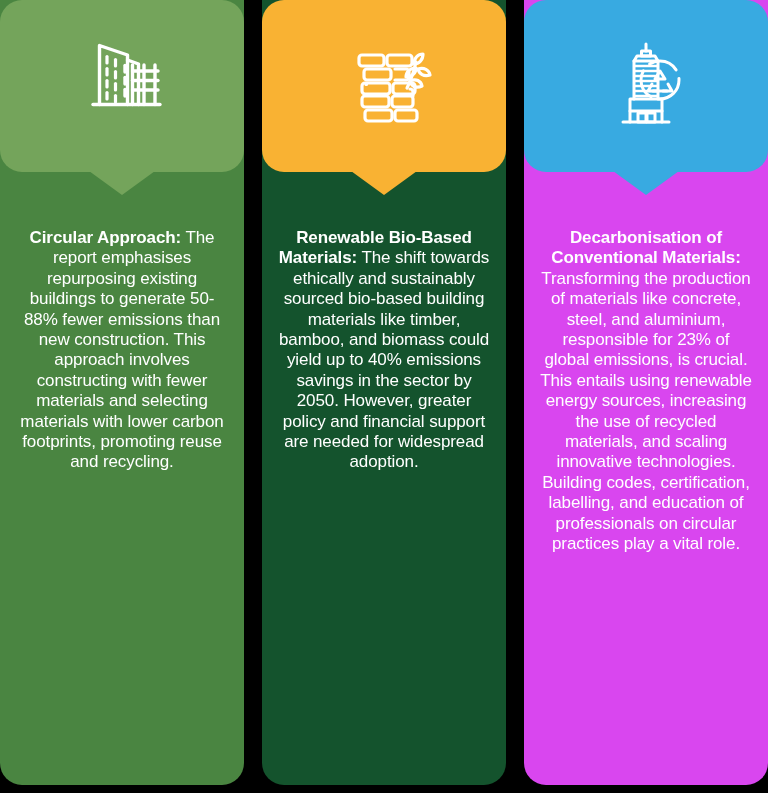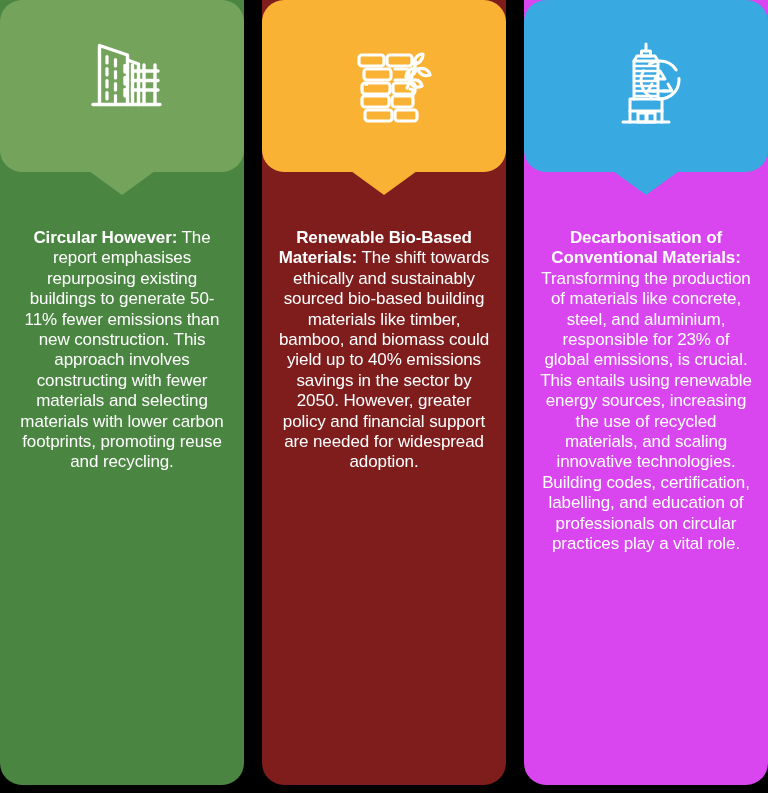--- a/index.html
+++ b/index.html
@@ -133,7 +133,7 @@
       </span>
     </div>
     <div class="pointer pointer-green"></div>
-    <div class="body-text"><span class="lead">Circular However:</span><span> The report emphasises repurposing existing buildings to generate 50-11% fewer emissions than new construction. This approach involves constructing with fewer materials and selecting materials with lower carbon footprints, promoting reuse and recycling.</span></div>
+    <div class="body-text"><span class="lead">Circular Approach:</span><span> The report emphasises repurposing existing buildings to generate 50-11% fewer emissions than new construction. This approach involves constructing with fewer materials and selecting materials with lower carbon footprints, promoting reuse and recycling.</span></div>
   </div>
 
   <div class="column col-orange">

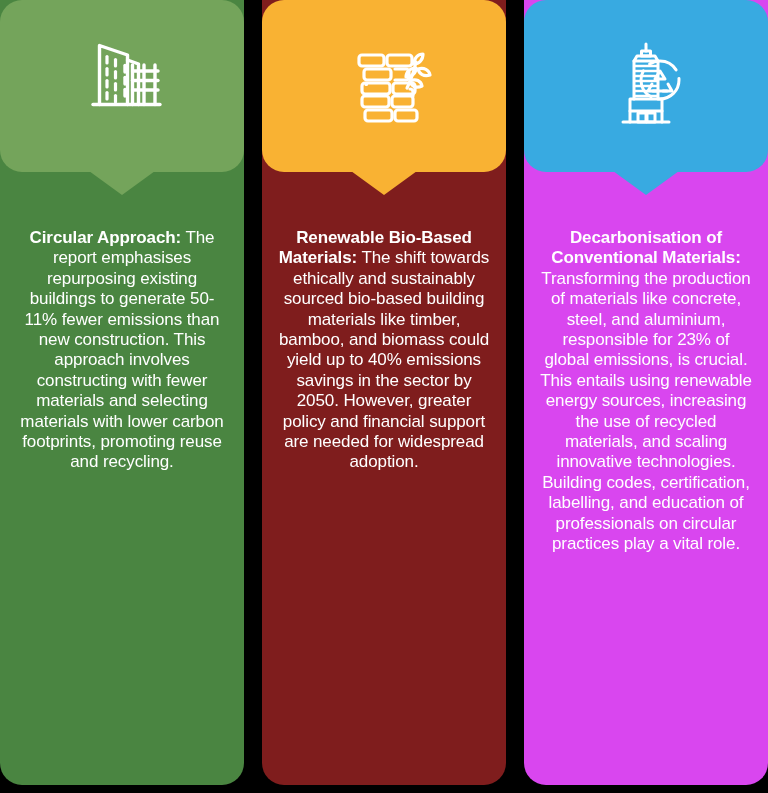--- a/index.html
+++ b/index.html
@@ -133,7 +133,7 @@
       </span>
     </div>
     <div class="pointer pointer-green"></div>
-    <div class="body-text"><span class="lead">Circular Approach:</span><span> The report emphasises repurposing existing buildings to generate 50-11% fewer emissions than new construction. This approach involves constructing with fewer materials and selecting materials with lower carbon footprints, promoting reuse and recycling.</span></div>
+    <div class="body-text"><span class="lead">Circular Approach:</span><span> The report emphasises repurposing existing buildings to generate 50-88% fewer emissions than new construction. This approach involves constructing with fewer materials and selecting materials with lower carbon footprints, promoting reuse and recycling.</span></div>
   </div>
 
   <div class="column col-orange">

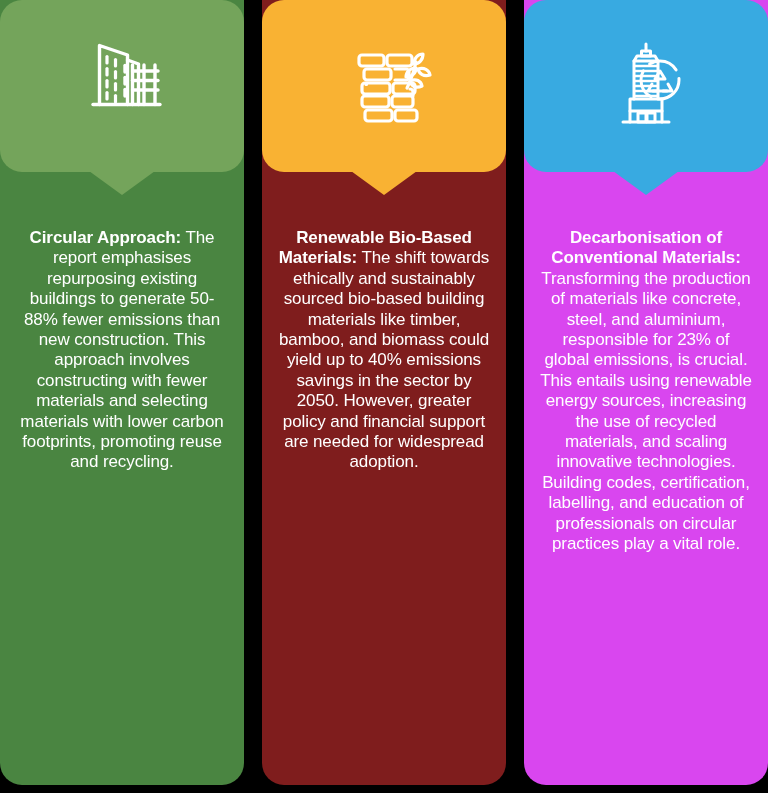--- a/index.html
+++ b/index.html
@@ -31,7 +31,7 @@
     overflow: visible;
   }
   .col-green  { background: #4a8541; }
-  .col-orange { background: #7f1d1d; }
+  .col-orange { background: #14532d; }
   .col-blue   { background: #d946ef; }
 
   

